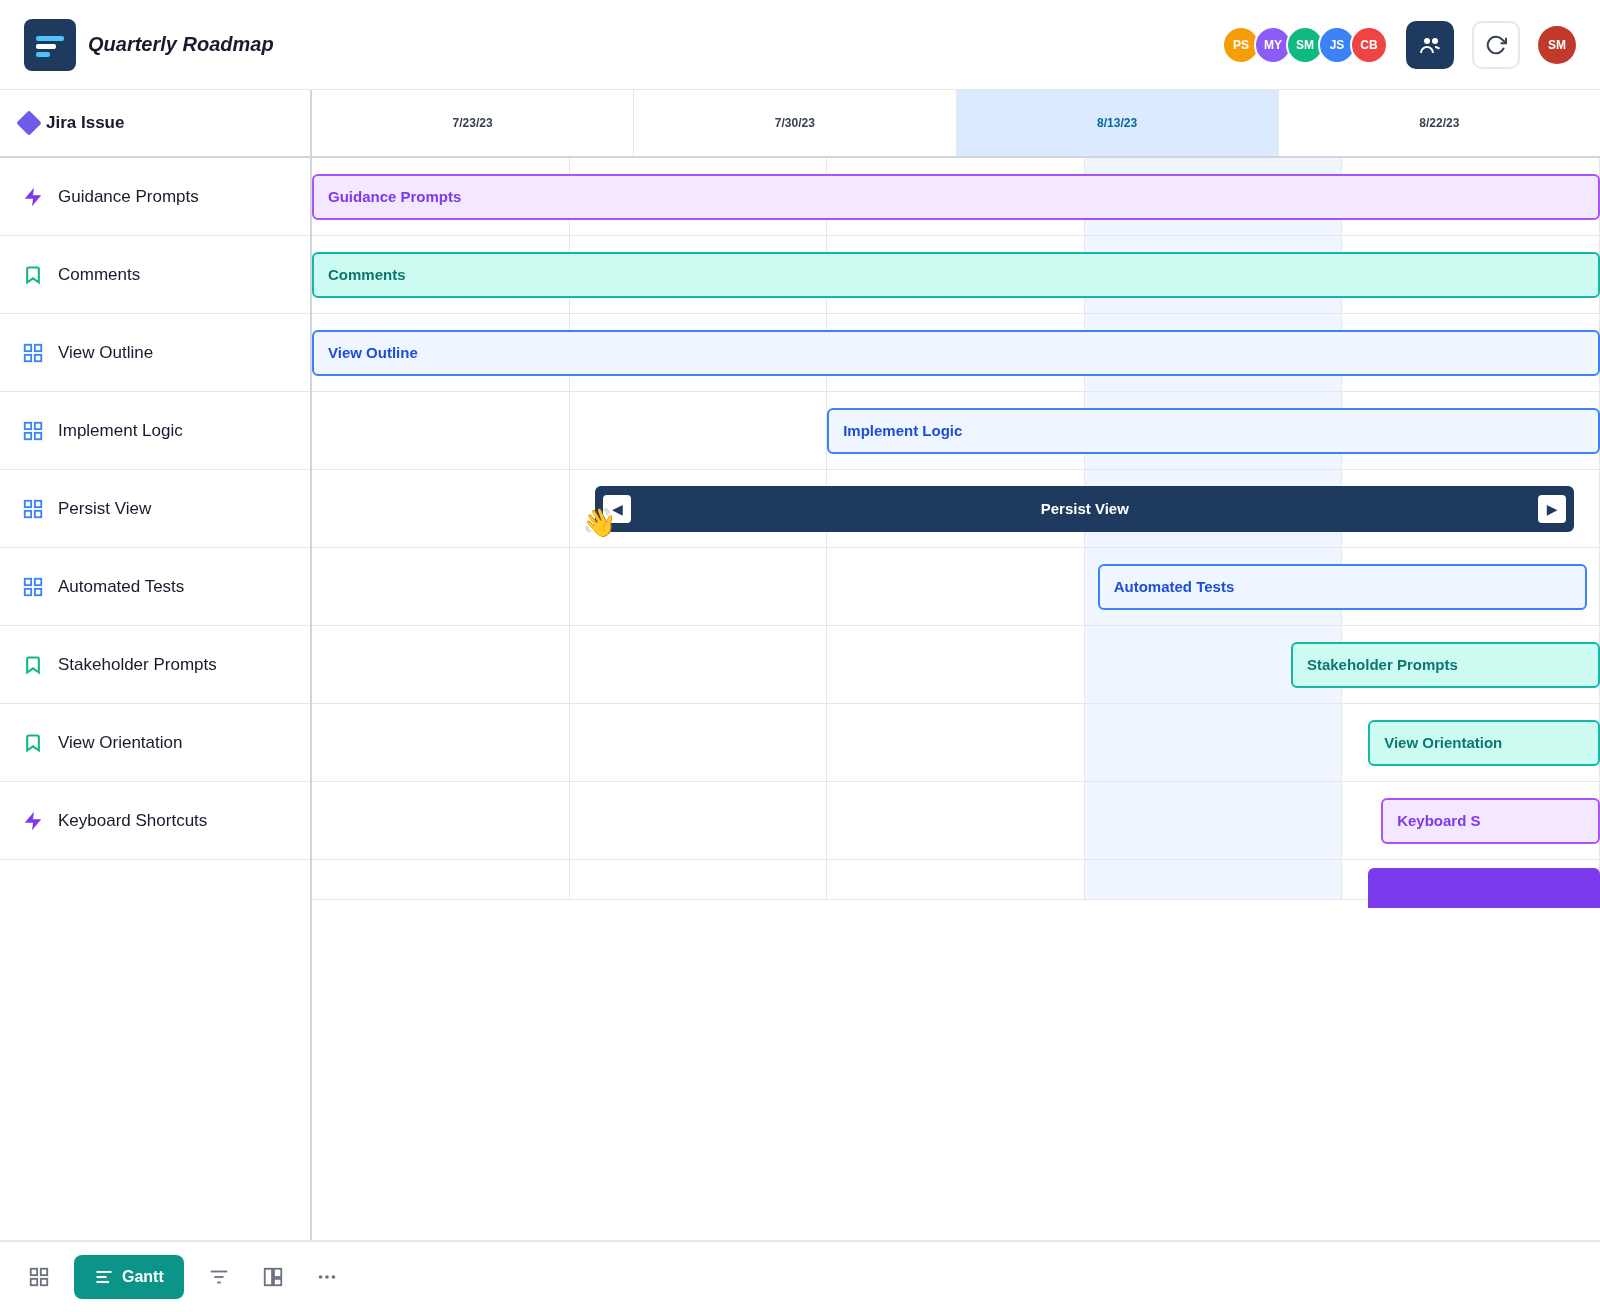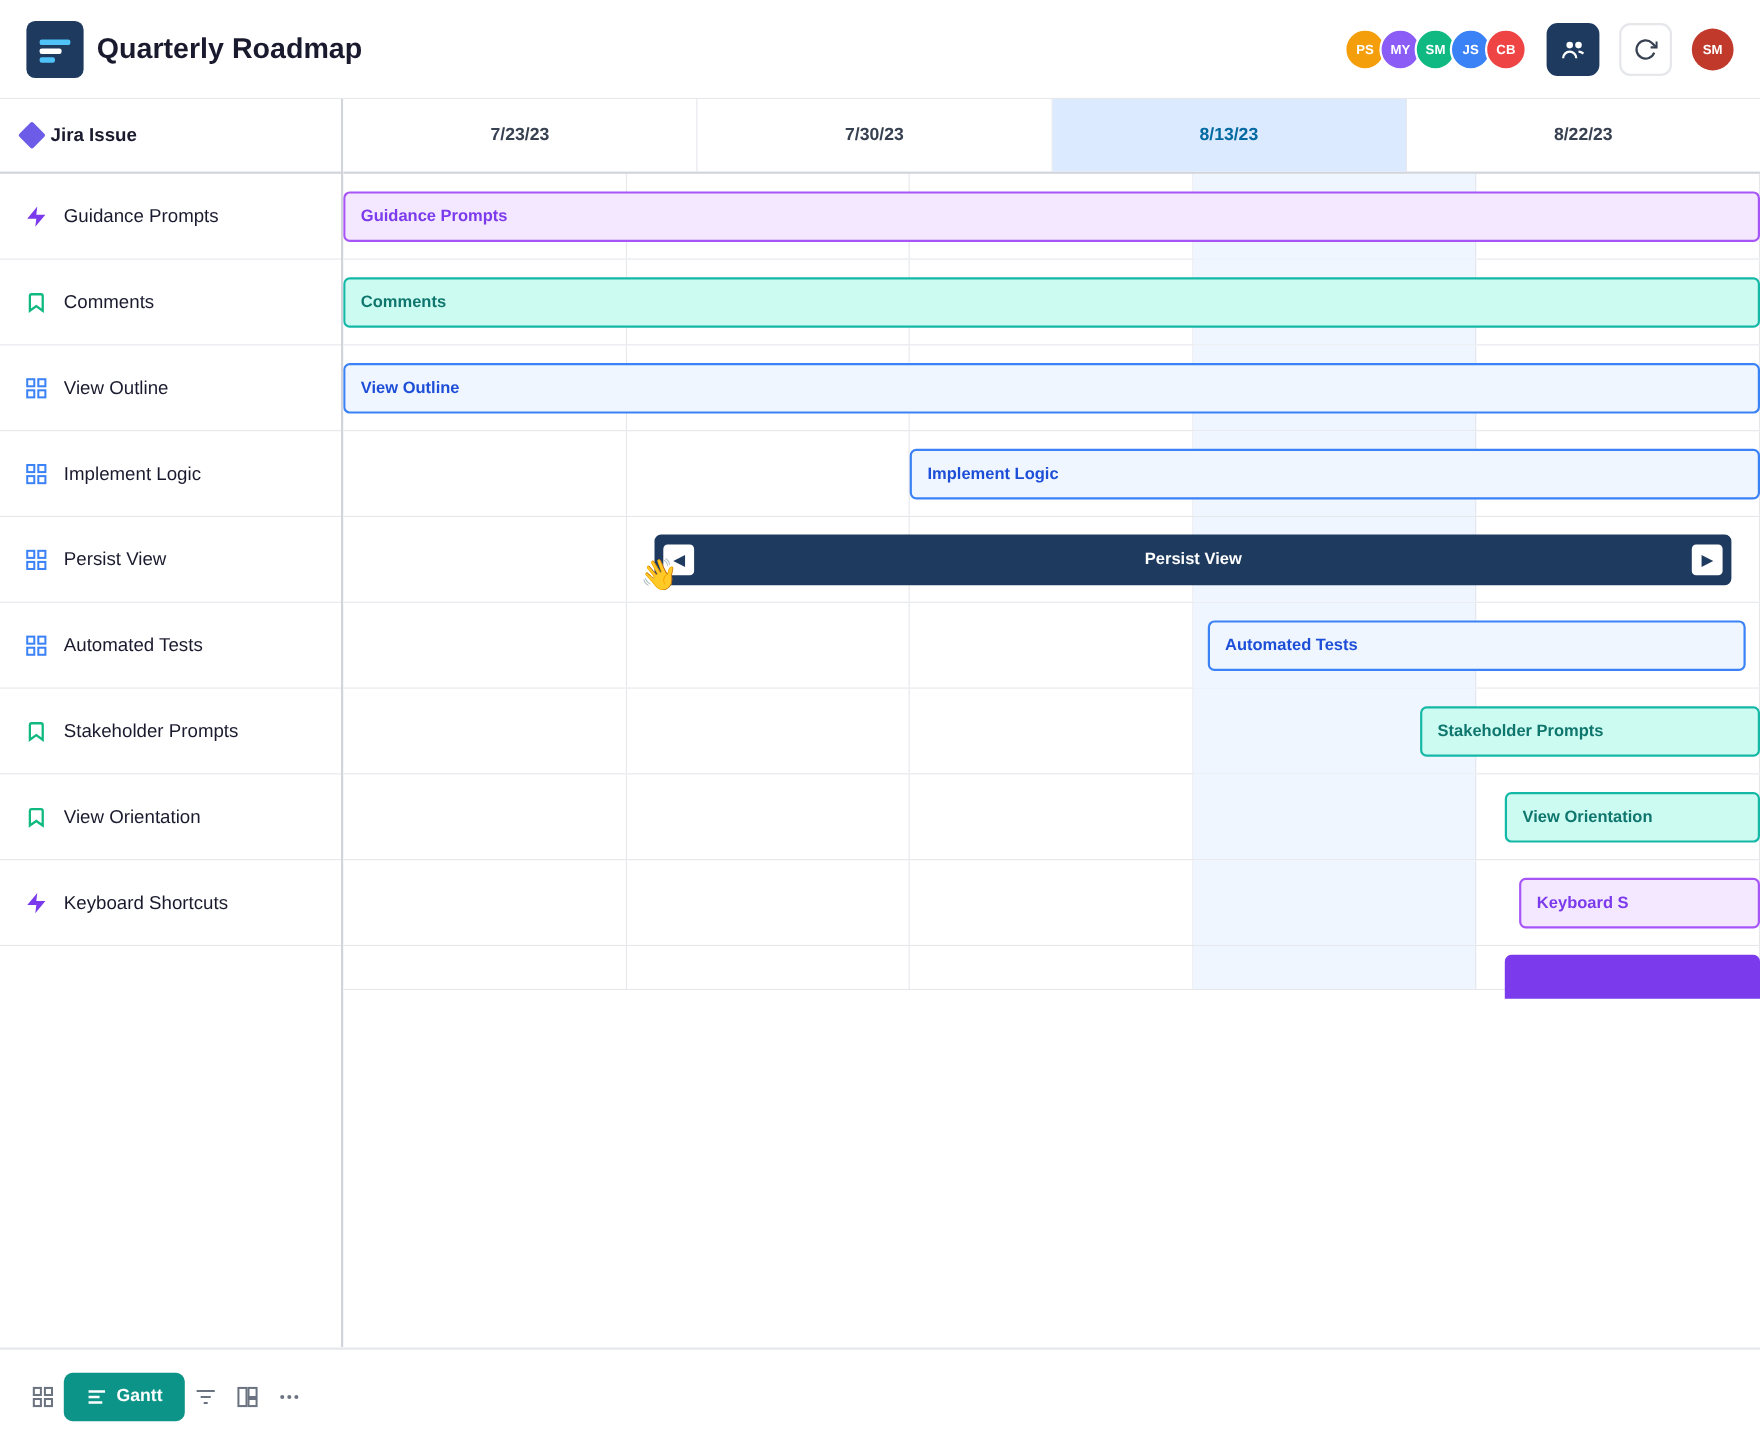--- a/index.html
+++ b/index.html
@@ -32,9 +32,10 @@
     }
     .logo-icon svg { width: 34px; height: 34px; }
     .app-title {
-      font-size: 26px;
+      font-size: 20px;
       font-weight: 700;
       color: #1a1a2e;
+      font-style: italic;
     }
     .header-right {
       display: flex;

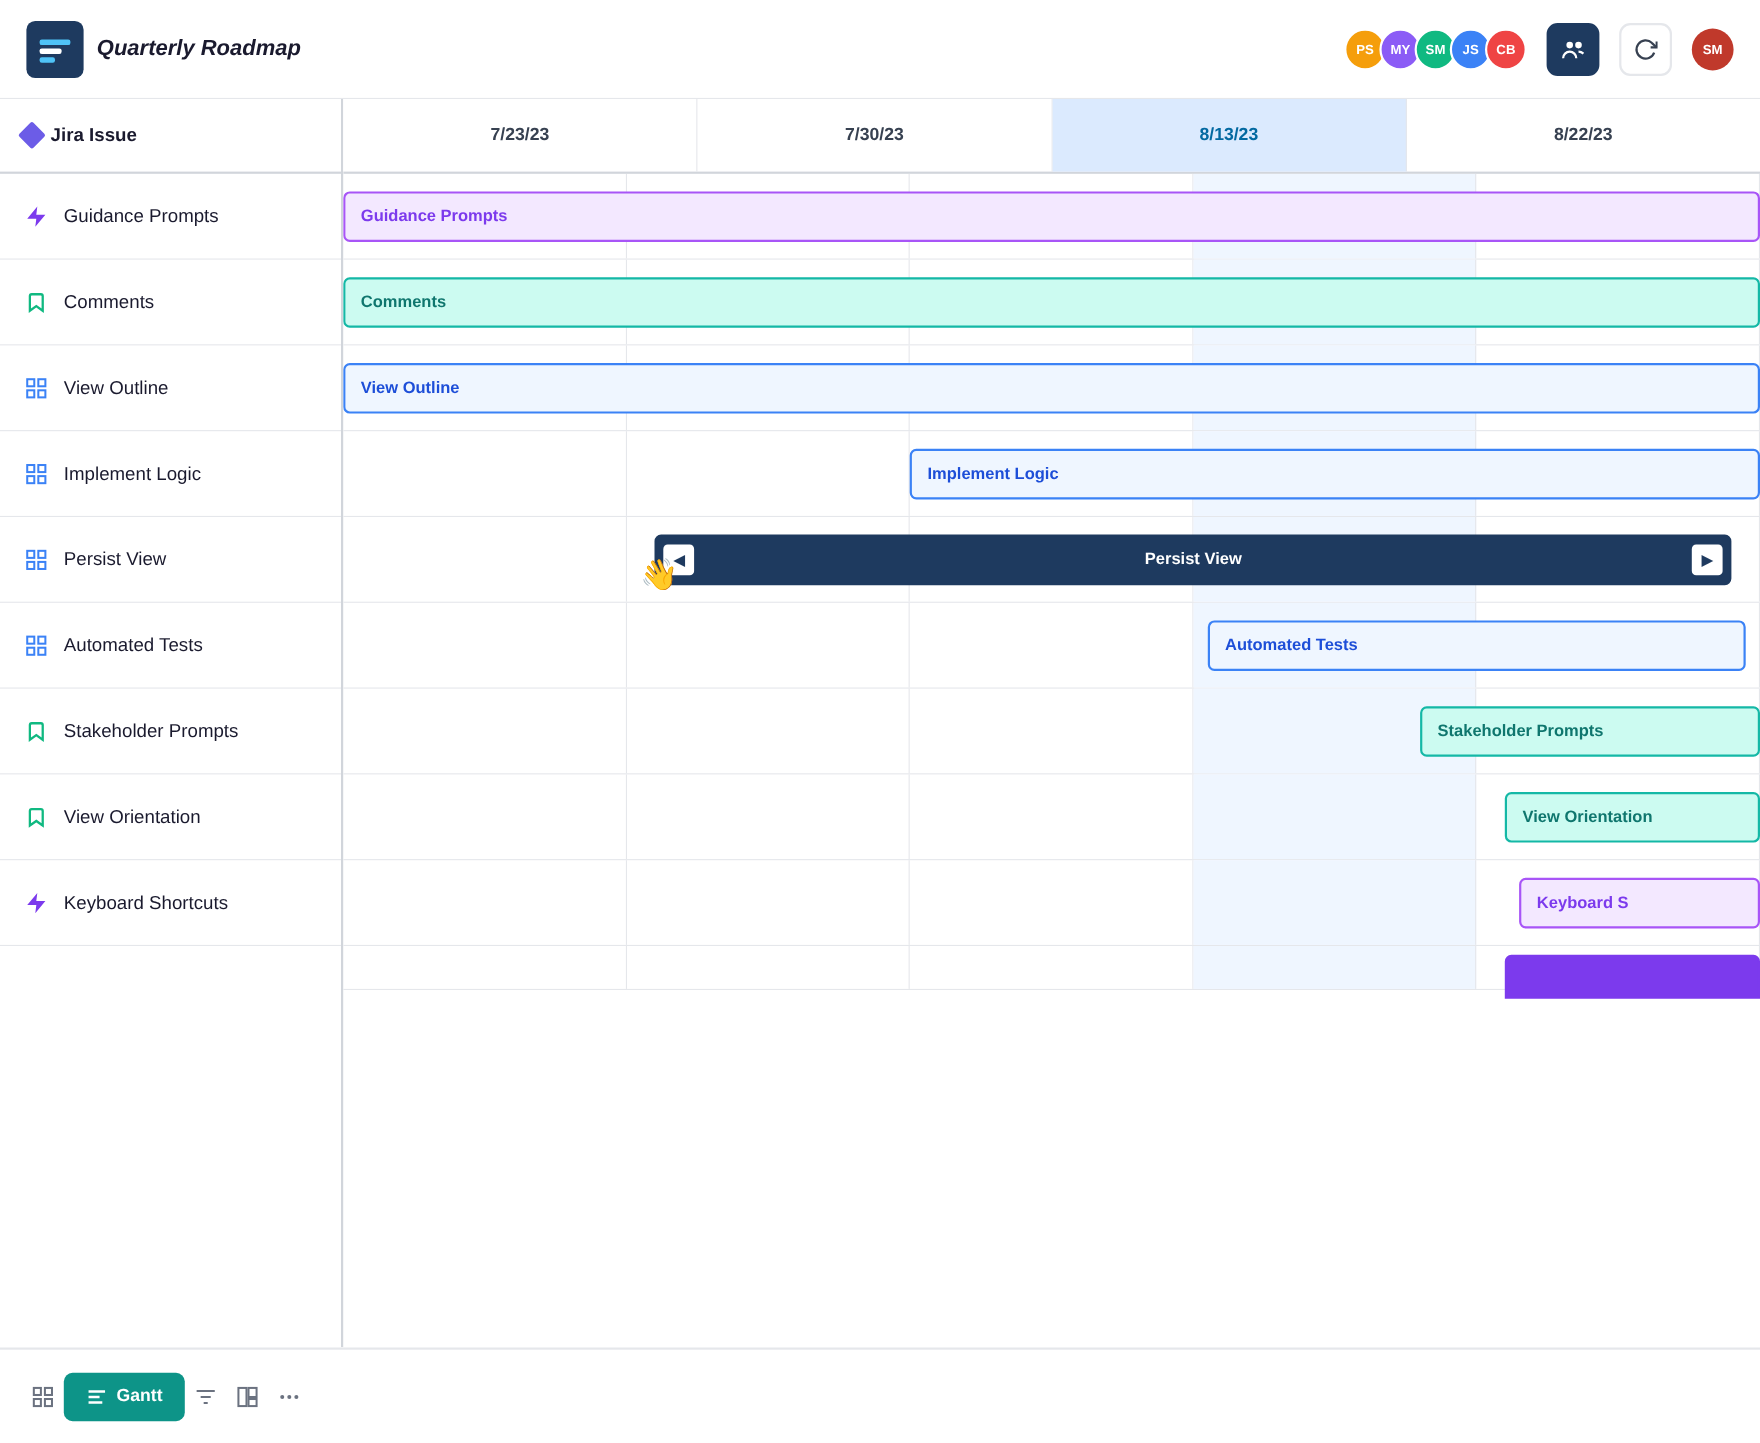--- a/index.html
+++ b/index.html
@@ -178,7 +178,7 @@
     .week-col {
       flex: 1;
       text-align: center;
-      font-size: 16px;
+      font-size: 12px;
       font-weight: 600;
       color: #374151;
       border-right: 1px solid #e5e7eb;

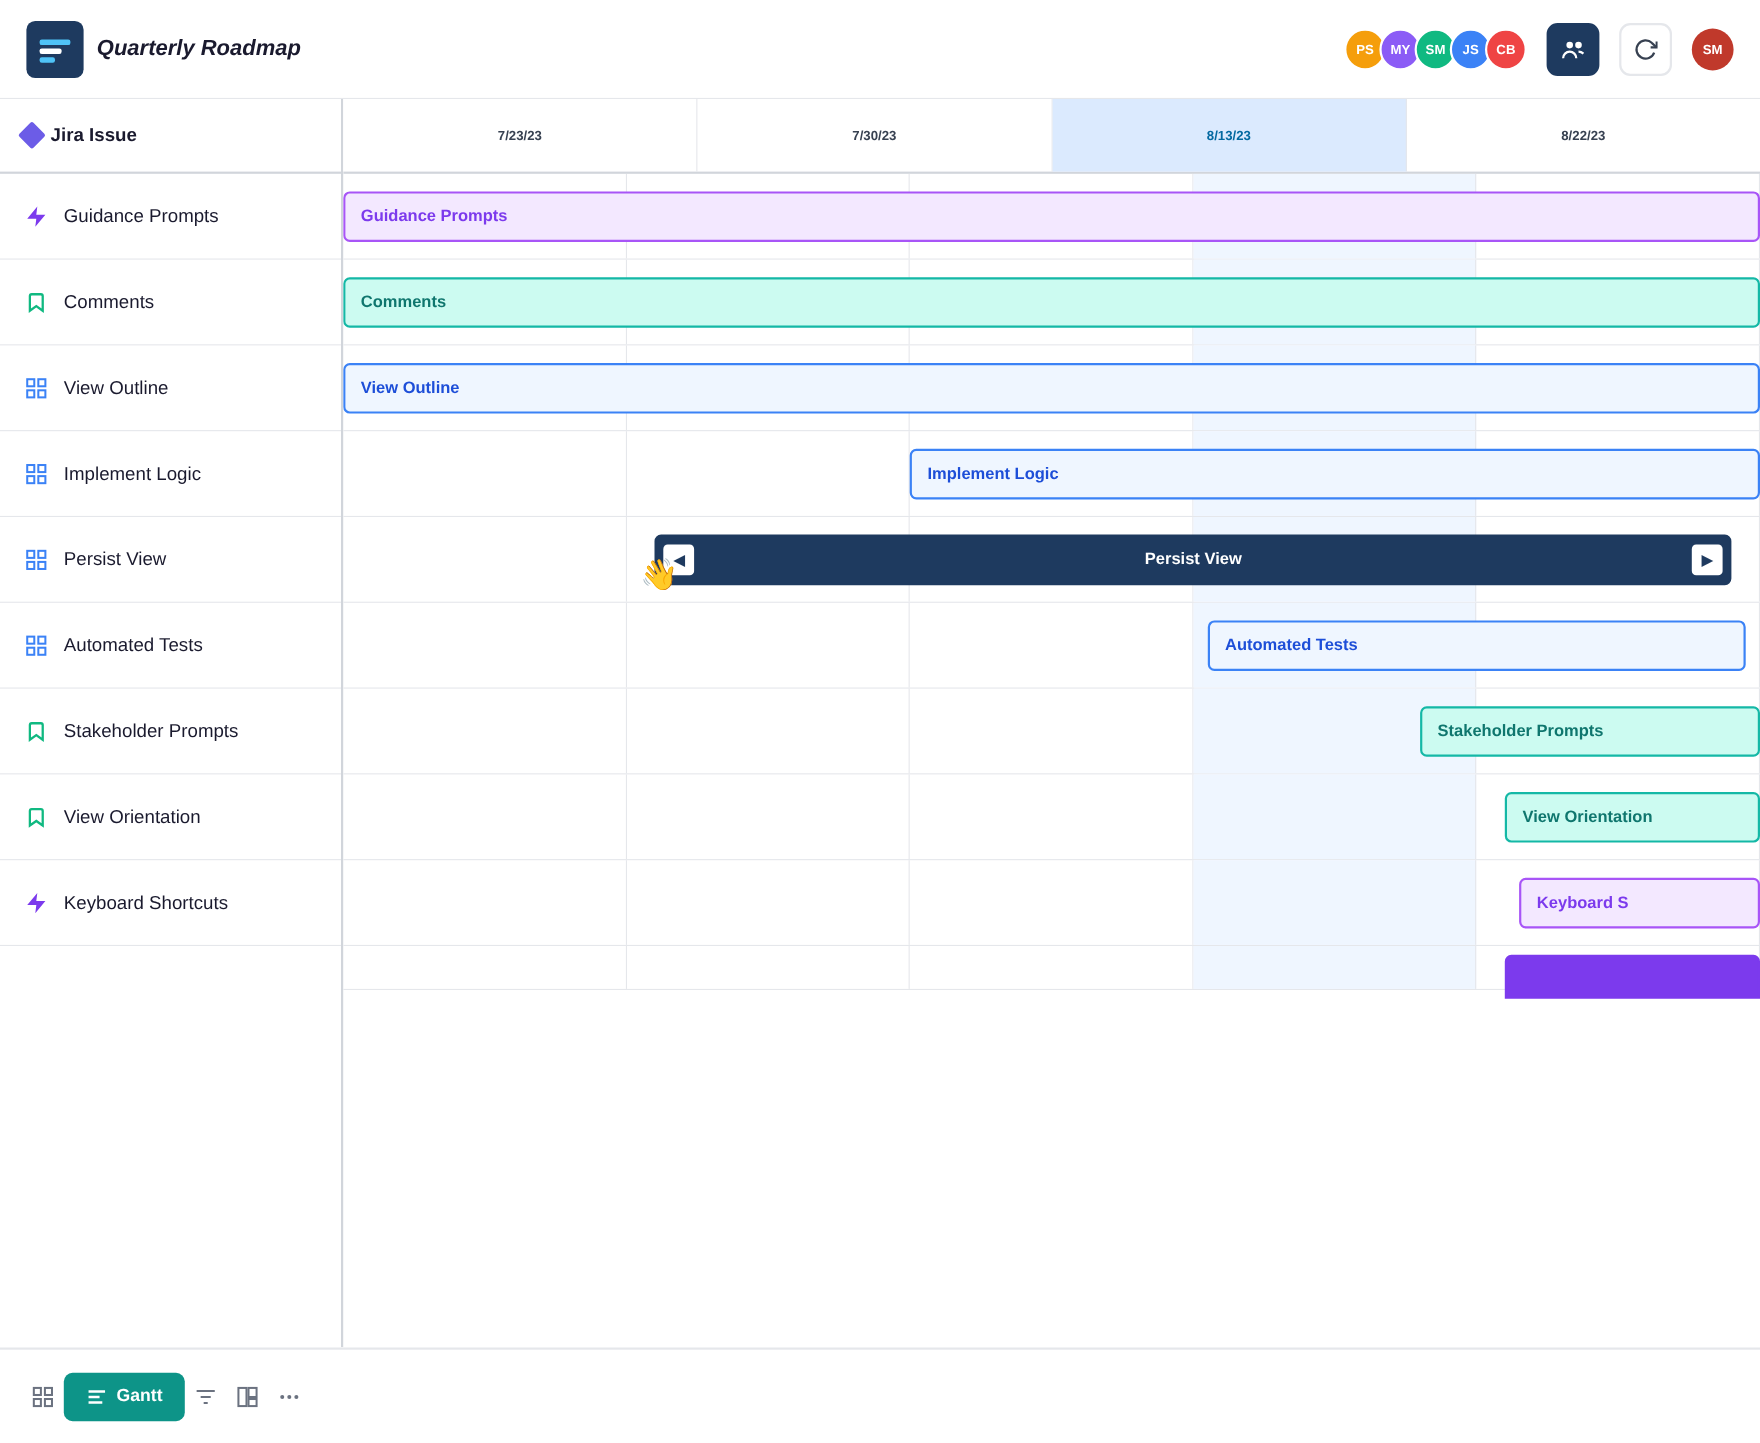--- a/index.html
+++ b/index.html
@@ -313,11 +313,12 @@
 
     
     .bottom-toolbar {
-      height: 87px;
+      height: 72px;
       border-top: 2px solid #e5e7eb;
       display: flex;
       align-items: center;
       padding: 0 20px;
+      gap: 16px;
       background: #fff;
     }
     .toolbar-btn {

